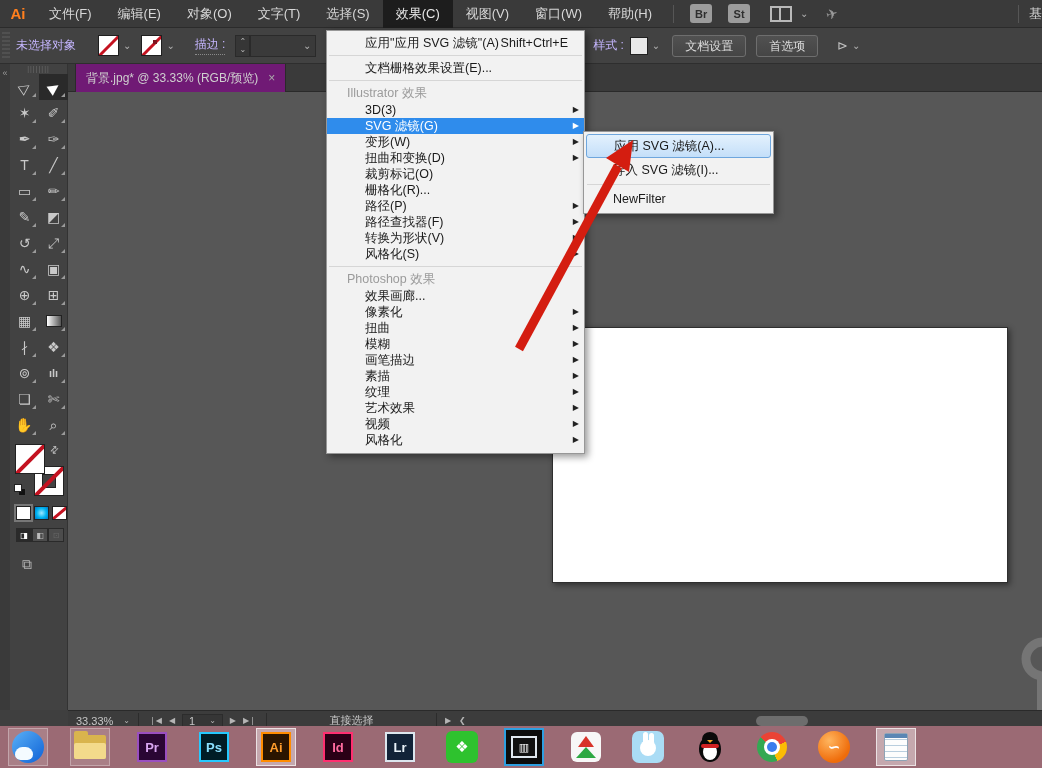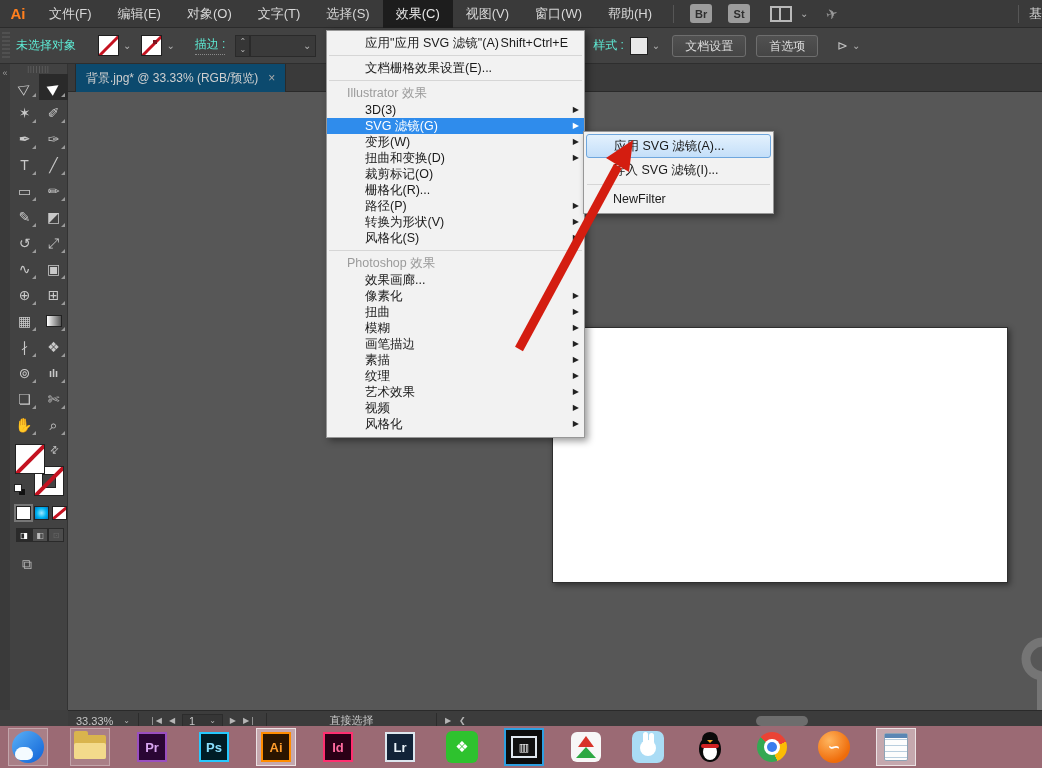--- a/index.html
+++ b/index.html
@@ -23,7 +23,7 @@
   
   .controlbar { position:absolute; left:0; top:28px; width:1042px; height:36px; background:#424242; border-bottom:1px solid #2e2e2e; display:flex; align-items:center; font-size:12px; z-index:9; }
   .grip { width:8px; height:28px; margin-left:2px; background:repeating-linear-gradient(#5a5a5a 0 2px, transparent 2px 4px); opacity:.6; }
-  .cb-label { color:#5eead4; margin:0 6px; white-space:nowrap; }
+  .cb-label { color:#c4b5fd; margin:0 6px; white-space:nowrap; }
   .cb-label.u { border-bottom:1px dotted #8a8a8a; padding-bottom:1px; }
   .swatch { width:21px; height:21px; background:#ffffff; border:1px solid #1f1f1f; position:relative; overflow:hidden; }
   .swatch.none::after { content:""; position:absolute; left:-6px; right:-6px; top:9px; height:3px; background:#c41220; transform:rotate(-45deg); }

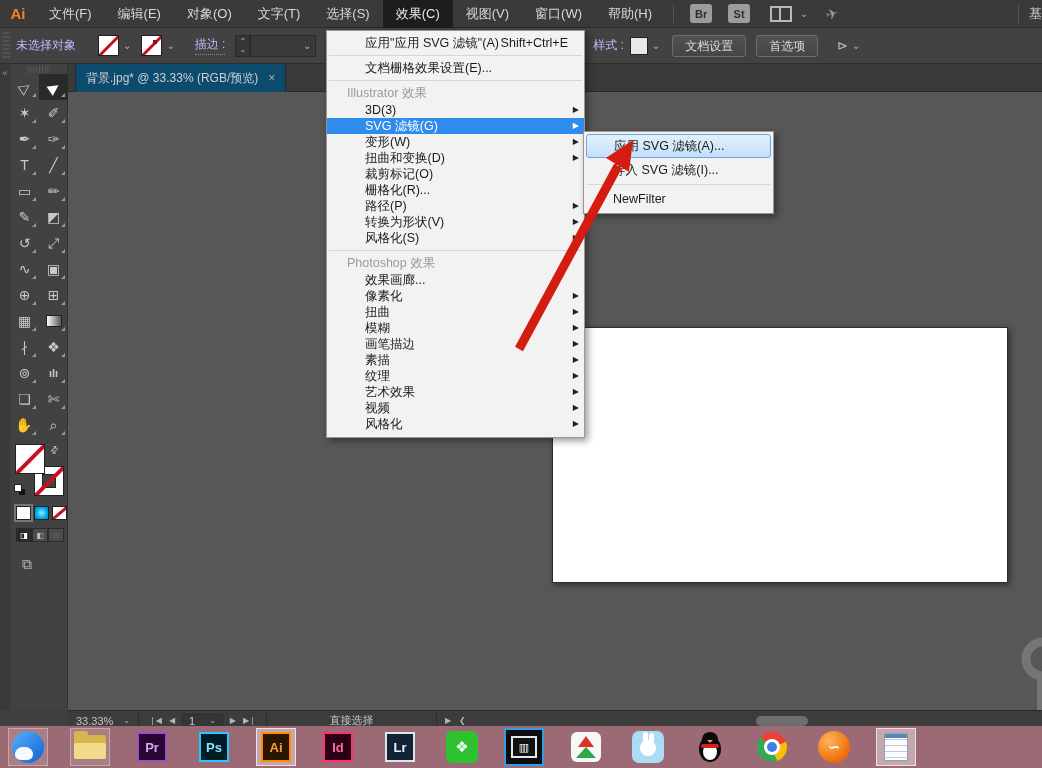--- a/index.html
+++ b/index.html
@@ -70,7 +70,7 @@
 
   
   .tabbar { position:absolute; left:10px; top:64px; width:1032px; height:28px; background:#3a3a3a; border-bottom:1px solid #2a2a2a; z-index:5; }
-  .doc-tab { position:absolute; left:65px; top:0; height:28px; padding:0 10px; background:#0c4a6e; border-right:1px solid #2a2a2a; border-left:1px solid #2a2a2a; display:flex; align-items:center; gap:10px; font-size:12px; color:#cfcfcf; }
+  .doc-tab { position:absolute; left:65px; top:0; height:28px; padding:0 10px; background:#701a75; border-right:1px solid #2a2a2a; border-left:1px solid #2a2a2a; display:flex; align-items:center; gap:10px; font-size:12px; color:#cfcfcf; }
   .tab-close { color:#aaa; font-size:12px; }
 
   

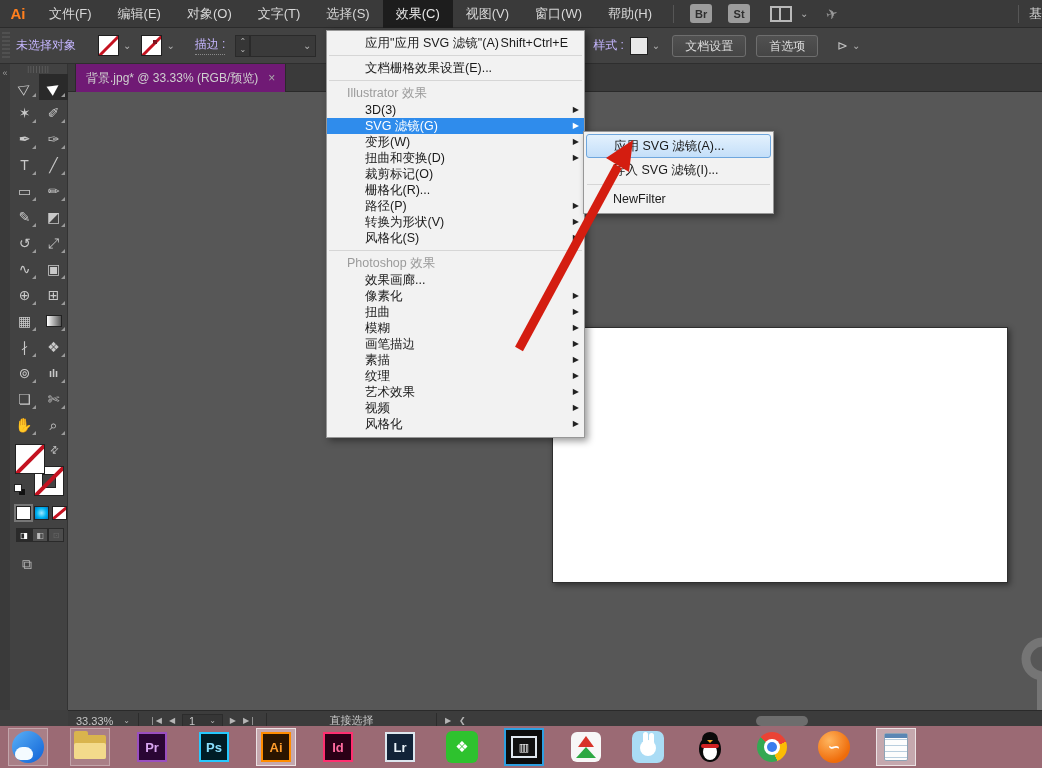--- a/index.html
+++ b/index.html
@@ -353,6 +353,7 @@
   <div class="mi"><span>裁剪标记(O)</span></div>
   <div class="mi"><span>栅格化(R)...</span></div>
   <div class="mi"><span>路径(P)</span><span class="ar">▶</span></div>
+  <div class="mi"><span>路径查找器(F)</span><span class="ar">▶</span></div>
   <div class="mi"><span>转换为形状(V)</span><span class="ar">▶</span></div>
   <div class="mi"><span>风格化(S)</span><span class="ar">▶</span></div>
   <div class="msep"></div>

